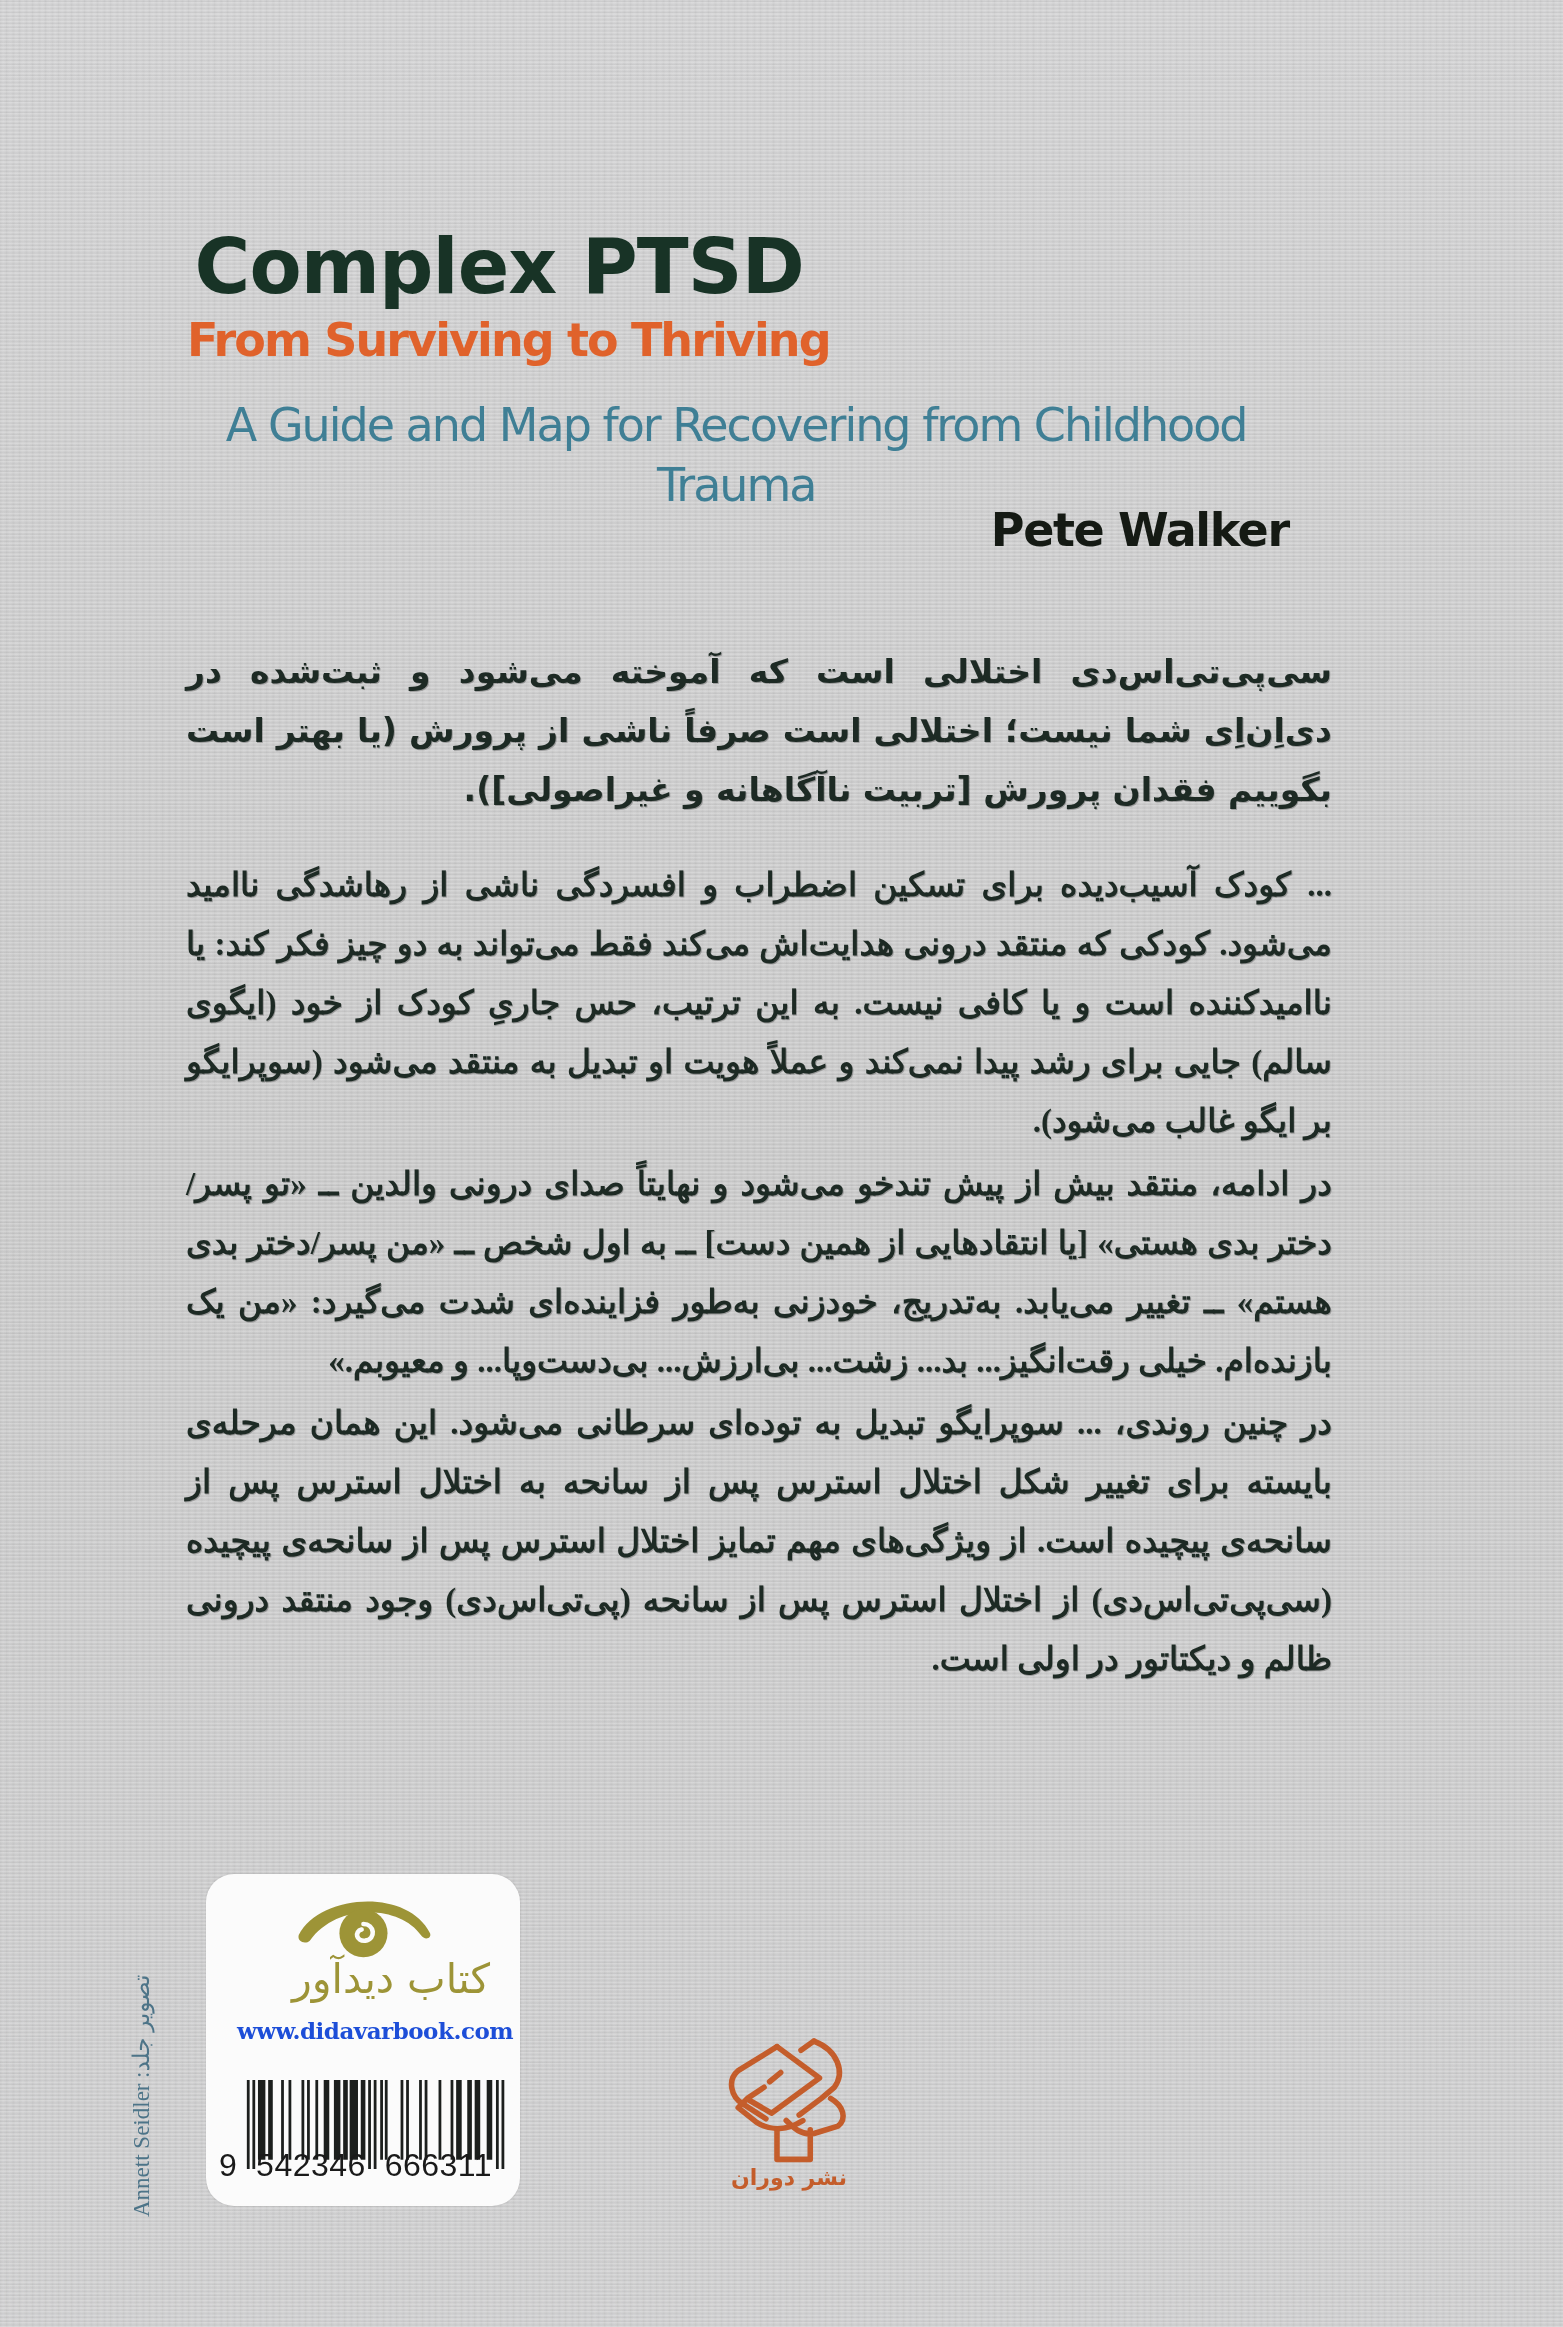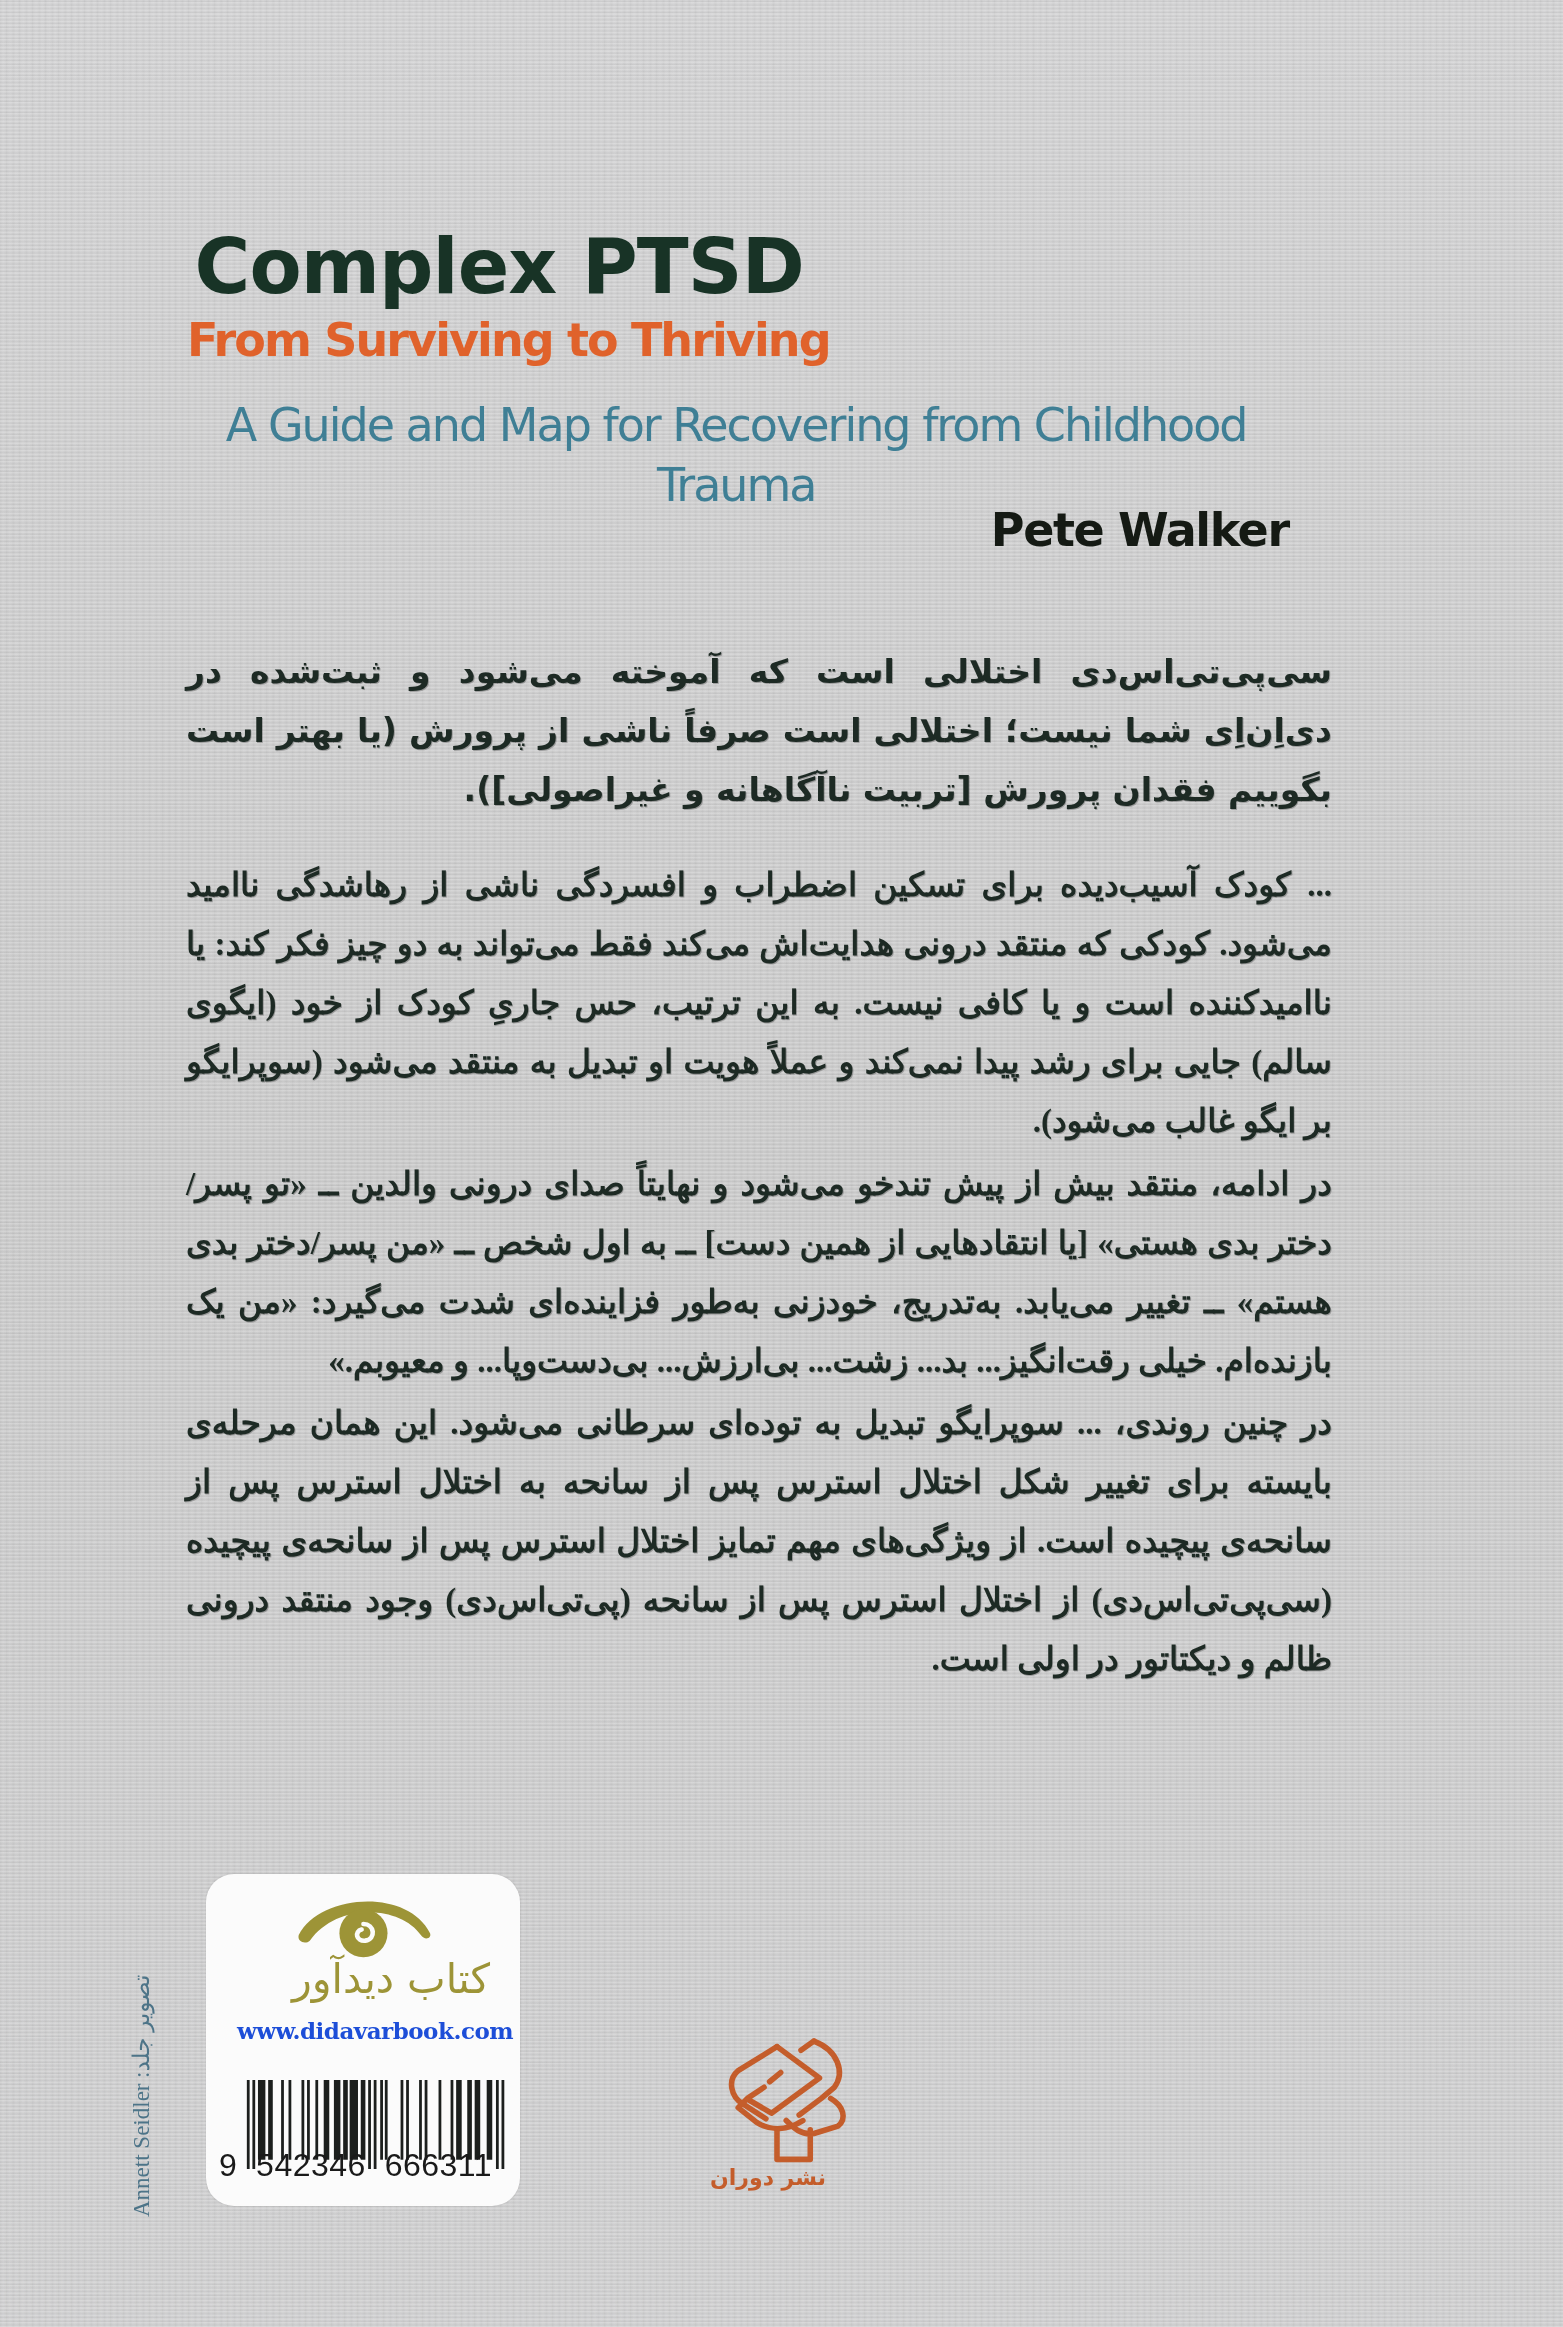--- a/index.html
+++ b/index.html
@@ -195,7 +195,7 @@
     left: 0;
     top: 137px;
     width: 100%;
-    text-align: left;
+    text-align: center;
     direction: rtl;
     font-family: "DejaVu Sans", sans-serif;
     font-weight: bold;

